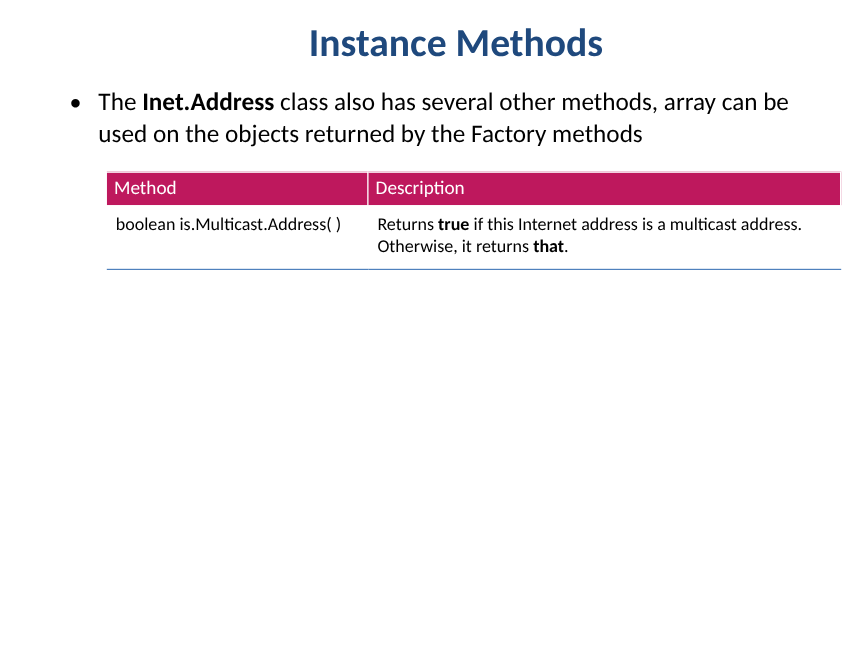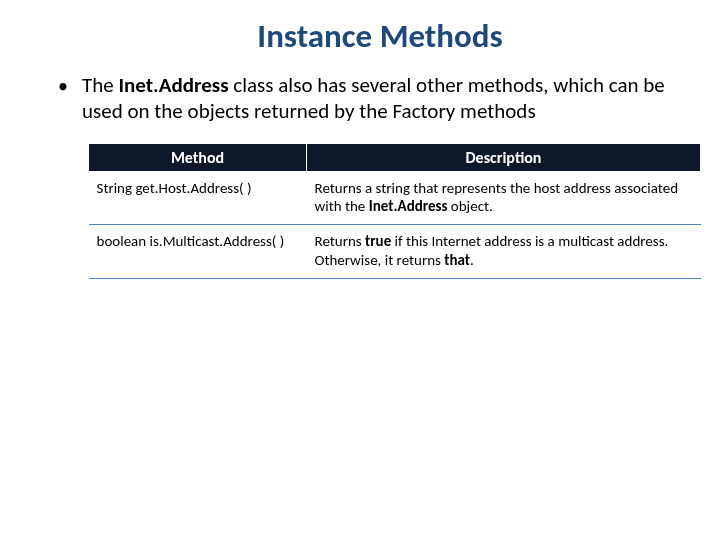--- a/index.html
+++ b/index.html
@@ -79,7 +79,7 @@
   <div class="bullet">
     <span class="dot">•</span>
     <span class="txt">
-      <span>The </span><b>Inet.Address</b><span> class also has several other methods, which can be used on the objects returned by the Factory methods</span>
+      <span>The </span><b>Inet.Address</b><span> class also has several other methods, array can be used on the objects returned by the Factory methods</span>
     </span>
   </div>
 

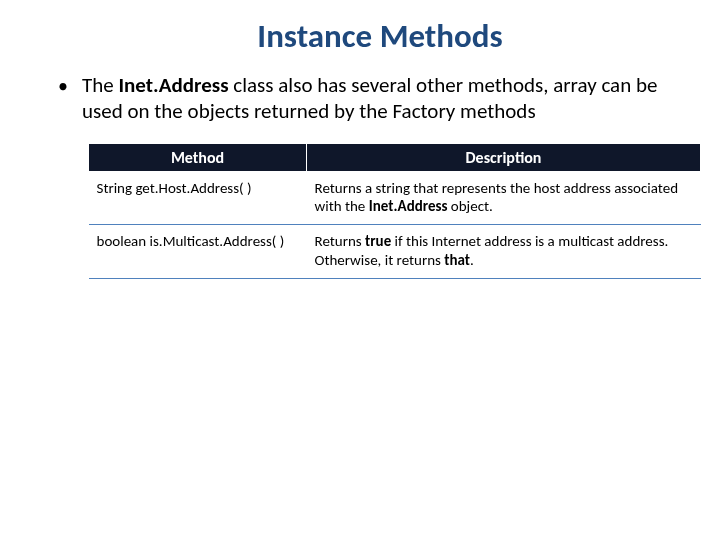--- a/index.html
+++ b/index.html
@@ -50,11 +50,11 @@
   table.methods col.c1 { width: 218px; }
   table.methods col.c2 { width: 394px; }
   table.methods th {
-    background: #0f172a;
+    background: #be185d;
     color: #fff;
-    font-weight: 700;
+    font-weight: 400;
     font-size: 16px;
-    text-align: center;
+    text-align: left;
     padding: 4px 6px;
     border: 1px solid #fff;
   }

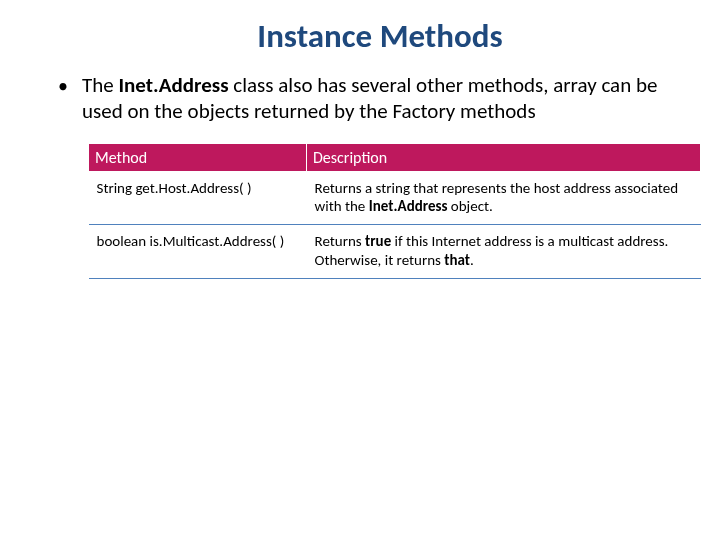--- a/index.html
+++ b/index.html
@@ -96,10 +96,6 @@
     </thead>
     <tbody>
       <tr>
-        <td><span>String get.Host.Address( )</span></td>
-        <td><span>Returns a string that represents the host address associated with the </span><b>Inet.Address</b><span> object.</span></td>
-      </tr>
-      <tr>
         <td><span>boolean is.Multicast.Address( )</span></td>
         <td><span>Returns </span><b>true</b><span> if this Internet address is a multicast address. Otherwise, it returns </span><b>that</b><span>.</span></td>
       </tr>

